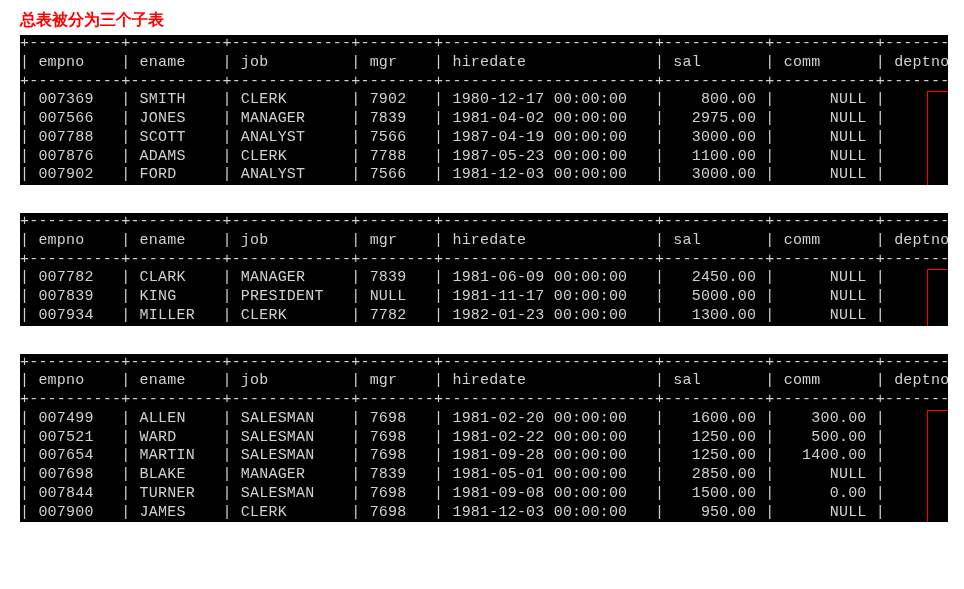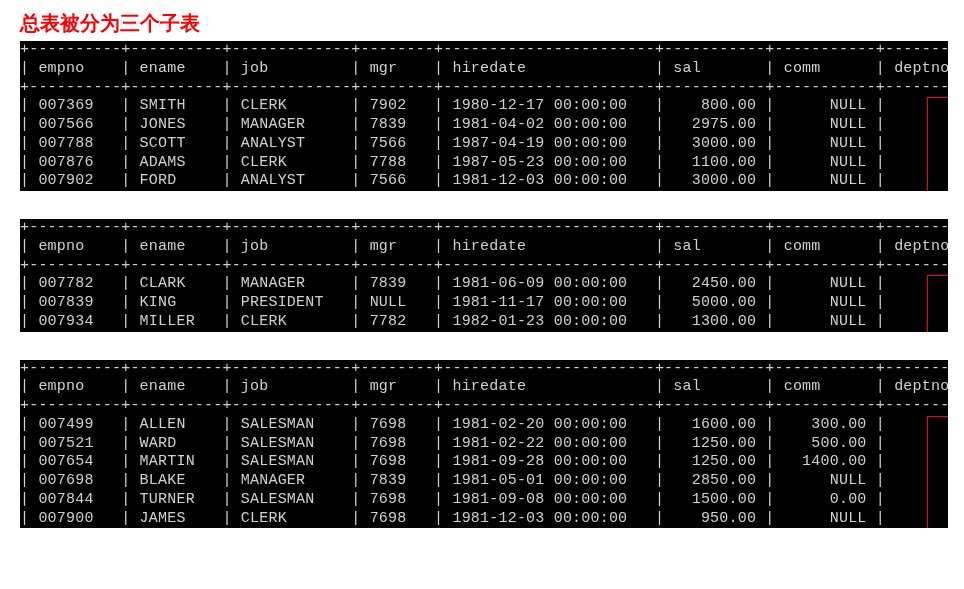--- a/index.html
+++ b/index.html
@@ -13,7 +13,7 @@
     color: #ff0000;
     font-family: "Microsoft YaHei", "SimHei", sans-serif;
     font-weight: bold;
-    font-size: 20px;
+    font-size: 16px;
     margin-bottom: 4px;
   }
   .term {

